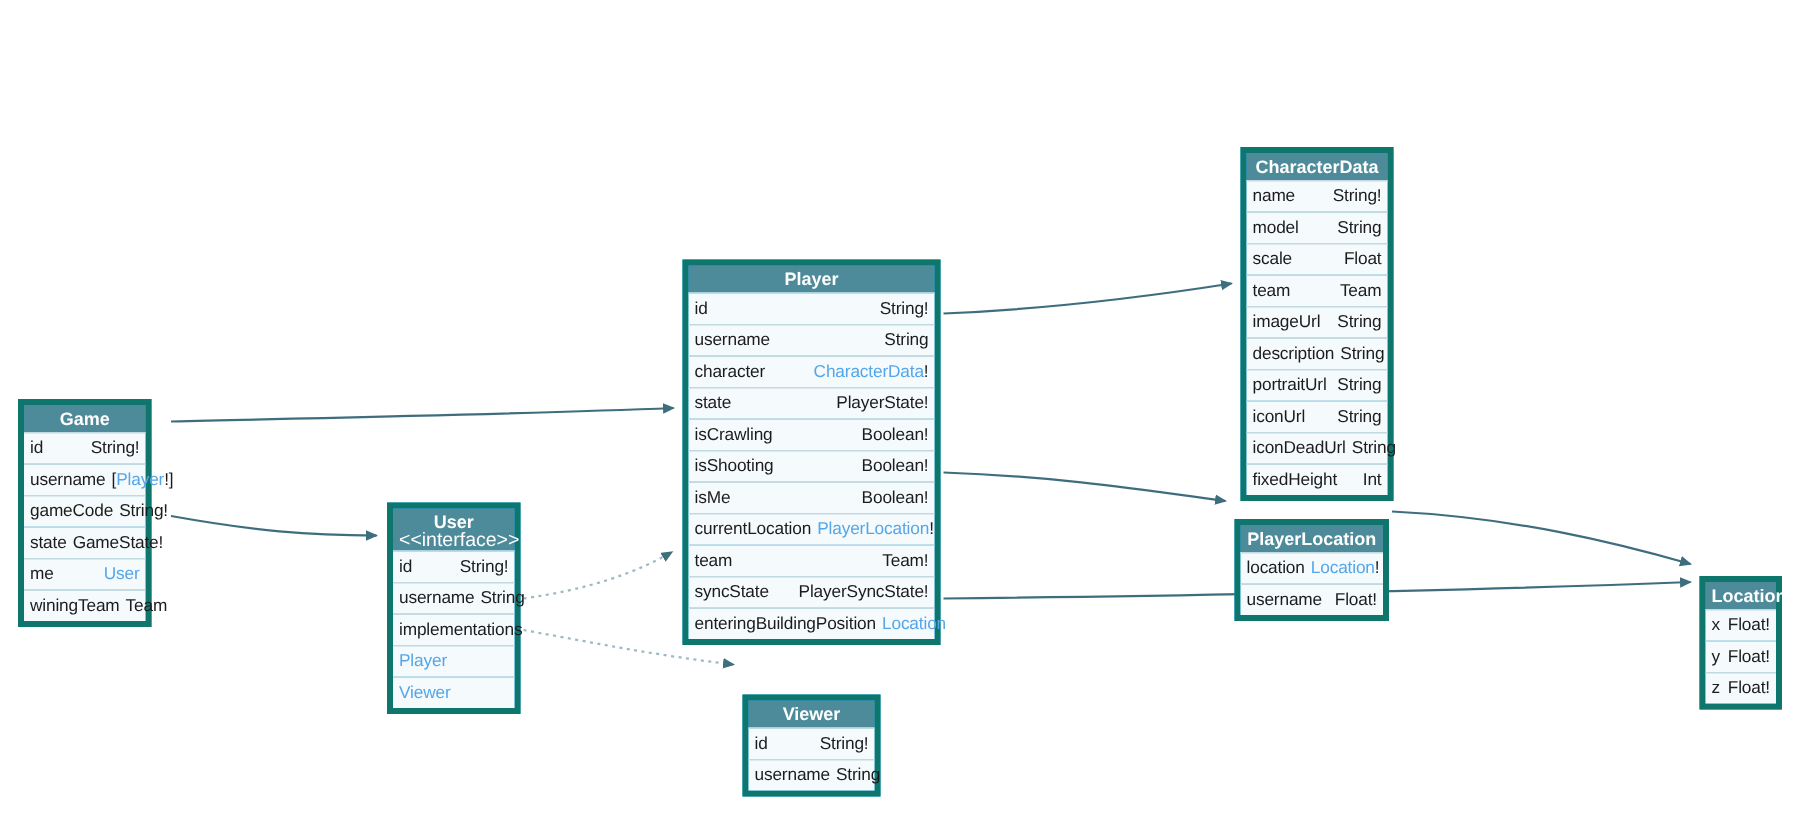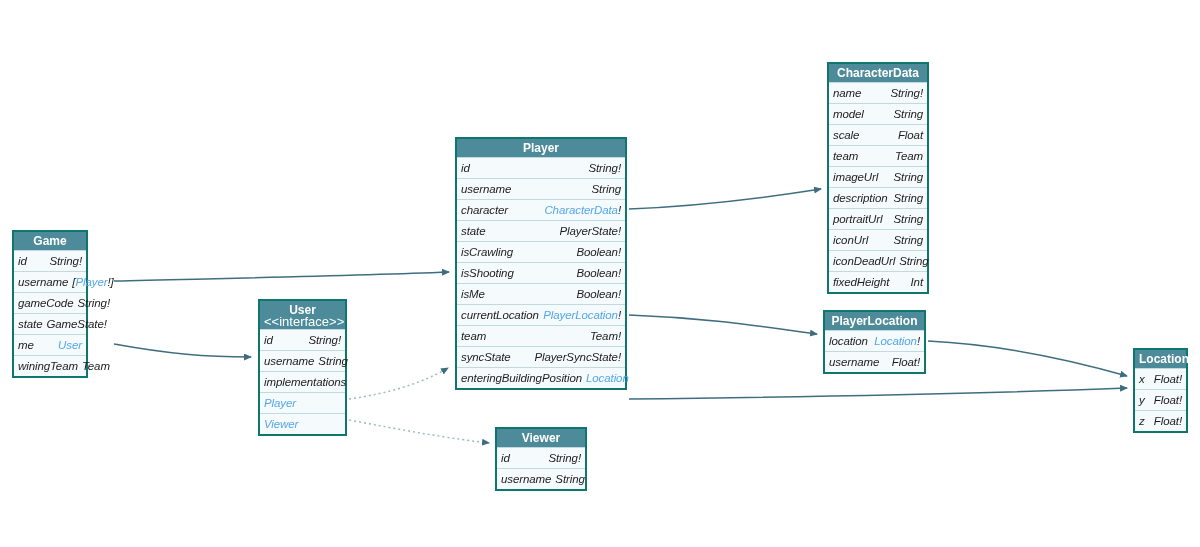--- a/index.html
+++ b/index.html
@@ -11,7 +11,7 @@
   .edge  { fill:none; stroke:#3e6e7e; stroke-width:1.5px; }
   .edge.dotted { stroke:#9dbac3; stroke-dasharray:2 3; }
 
-  .table { position:absolute; border:2px solid #0f766e; background:#0ea5e9; box-sizing:border-box; }
+  .table { position:absolute; border:4px solid #0f766e; background:#0ea5e9; box-sizing:border-box;margin-top:36px; }
   .hdr {
     background:#4d8b9a; color:#ffffff; text-align:center; font-weight:bold;
     font-size:12px; line-height:14px; padding:2px 4px; cursor:default;

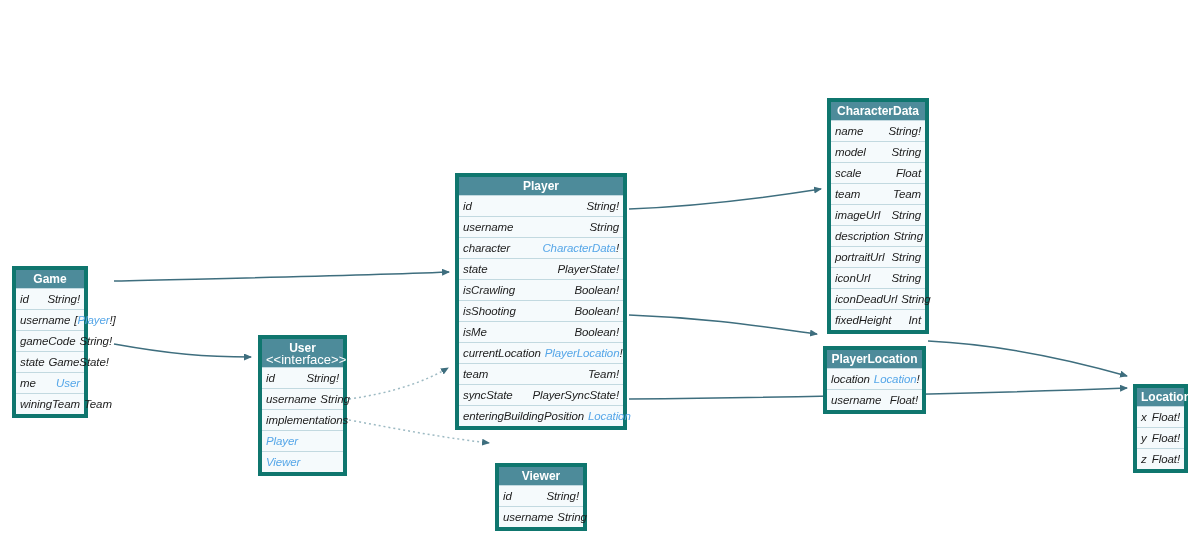--- a/index.html
+++ b/index.html
@@ -21,7 +21,7 @@
     display:flex; justify-content:space-between; align-items:center; gap:4px;
     height:20px; padding:0 4px; box-sizing:content-box;
     background:#f5fafc; border-top:1px solid #c2d9e0;
-    font-size:11.5px; letter-spacing:-0.1px; color:#1c1c1c; white-space:nowrap;font-style:italic;
+    font-size:11.5px; letter-spacing:-0.1px; color:#1c1c1c; white-space:nowrap;
   }
   .fn { text-align:left; }
   .ft { text-align:left; }

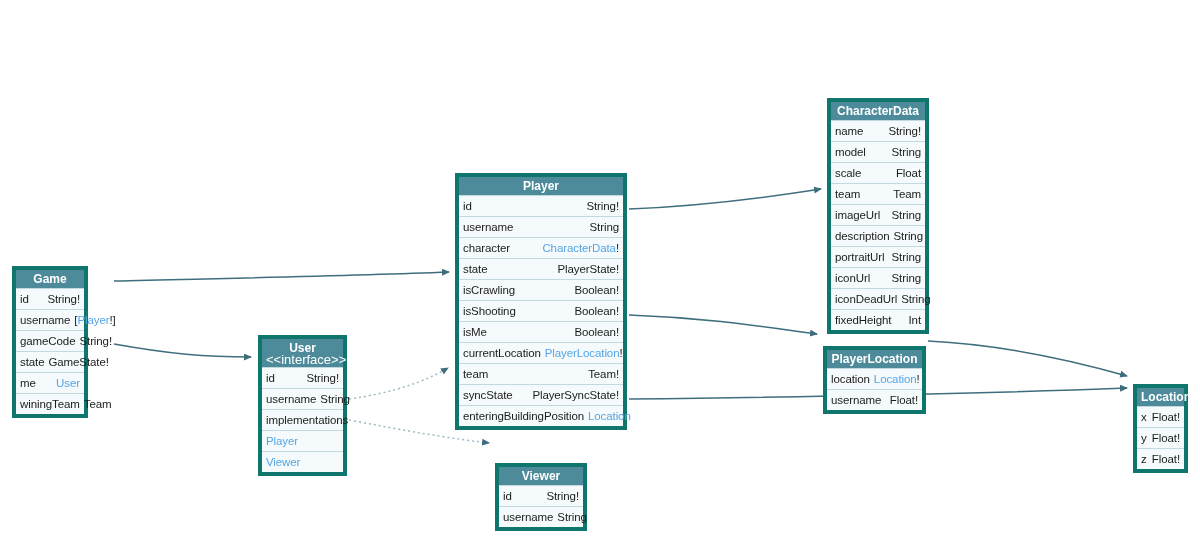--- a/index.html
+++ b/index.html
@@ -27,7 +27,7 @@
   .ft { text-align:left; }
   .link { color:#55a6e8; }
 
-  #t-game           { left:12px;   top:230px; width:76px; }
+  #t-game           { left:12px;   top:230px; width:89px; }
   #t-user           { left:258px;  top:299px; width:89px;  }
   #t-player         { left:455px;  top:137px; width:172px; }
   #t-viewer         { left:495px;  top:427px; width:92px;  }

